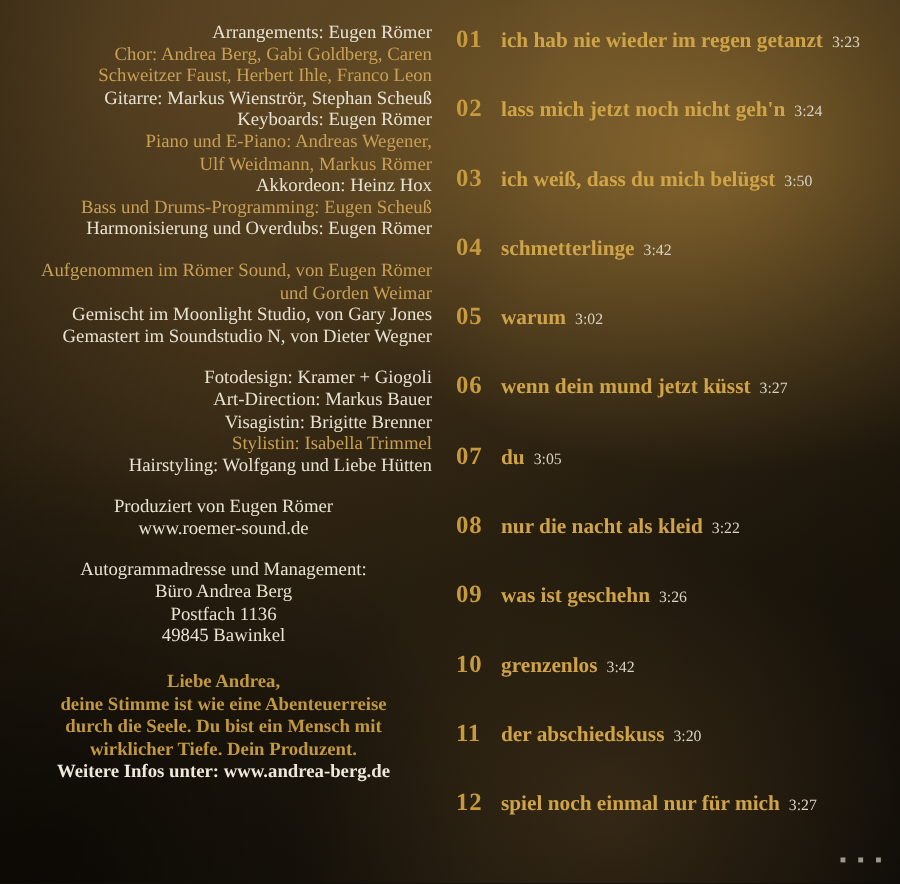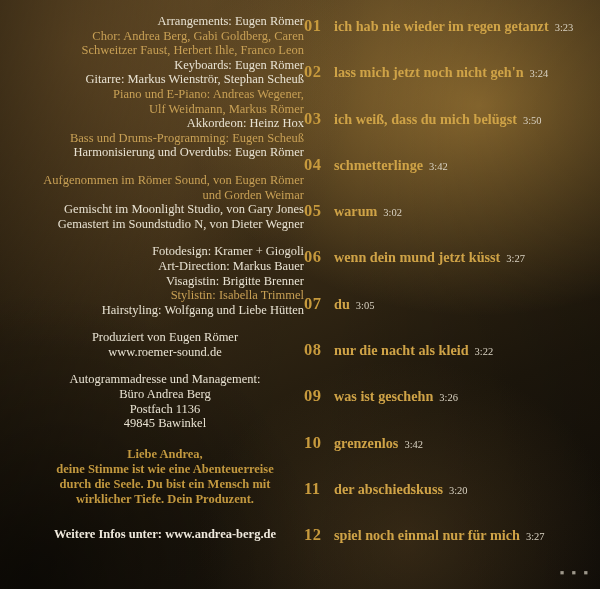--- a/index.html
+++ b/index.html
@@ -36,7 +36,7 @@
   
   .credits {
     position: absolute;
-    left: 16px;
+    left: 0;
     top: 0;
     width: 300px;
     height: 589px;

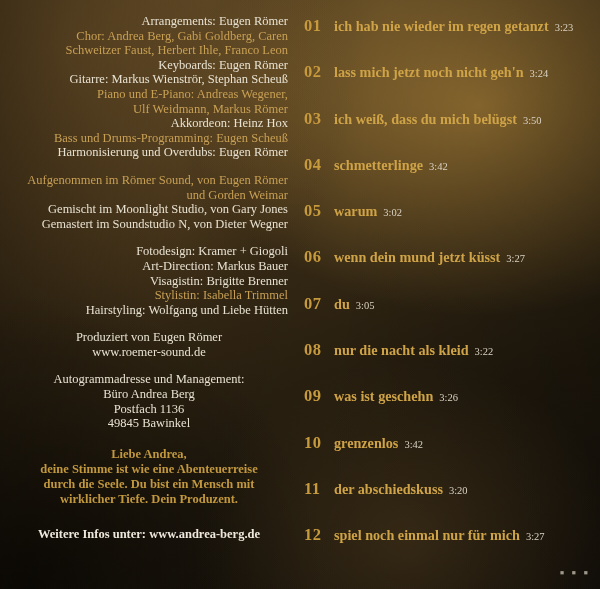--- a/index.html
+++ b/index.html
@@ -138,8 +138,8 @@
         <div class="line c-light">Arrangements: Eugen Römer</div>
         <div class="line c-gold">Chor: Andrea Berg, Gabi Goldberg, Caren</div>
         <div class="line c-gold">Schweitzer Faust, Herbert Ihle, Franco Leon</div>
+        <div class="line c-light">Gitarre: Markus Wienströr, Stephan Scheuß</div>
         <div class="line c-light">Keyboards: Eugen Römer</div>
-        <div class="line c-light">Gitarre: Markus Wienströr, Stephan Scheuß</div>
         <div class="line c-gold">Piano und E-Piano: Andreas Wegener,</div>
         <div class="line c-gold">Ulf Weidmann, Markus Römer</div>
         <div class="line c-light">Akkordeon: Heinz Hox</div>

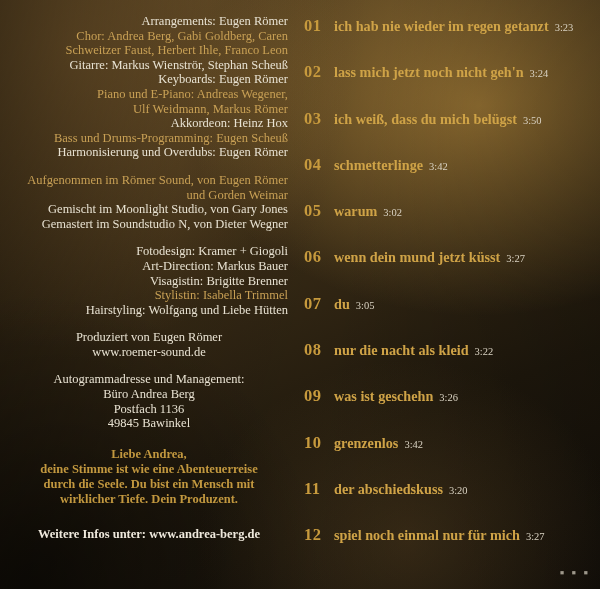--- a/index.html
+++ b/index.html
@@ -68,7 +68,7 @@
     text-align: center;
     color: #efe9dd;
     font-size: 12.5px;
-    margin-top: 20px;
+    margin-top: 0;
     font-weight: bold;
   }
 

